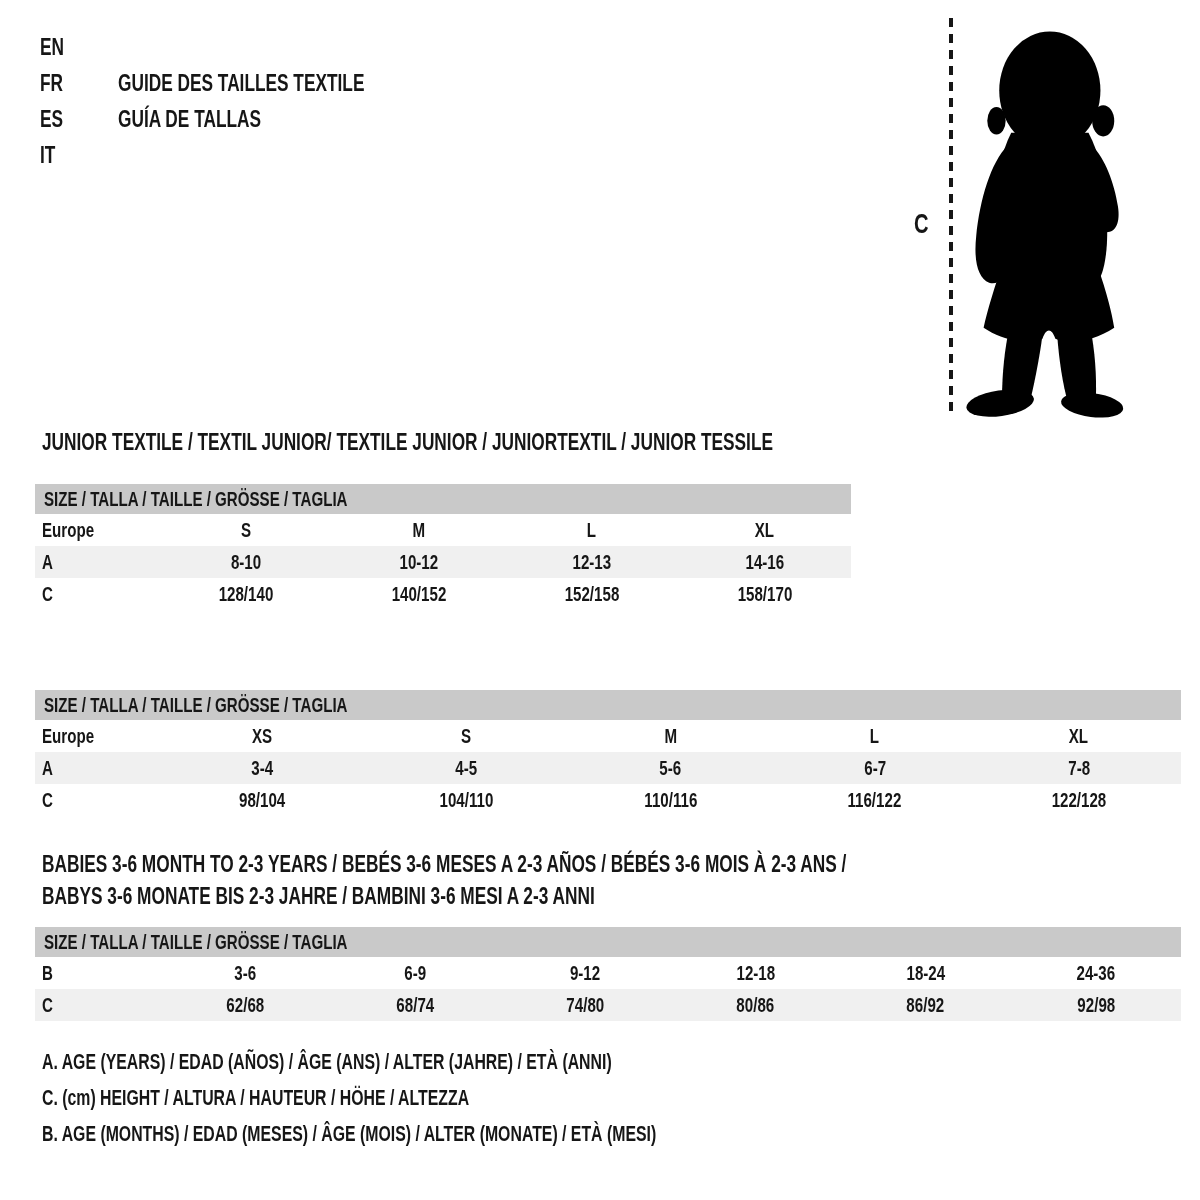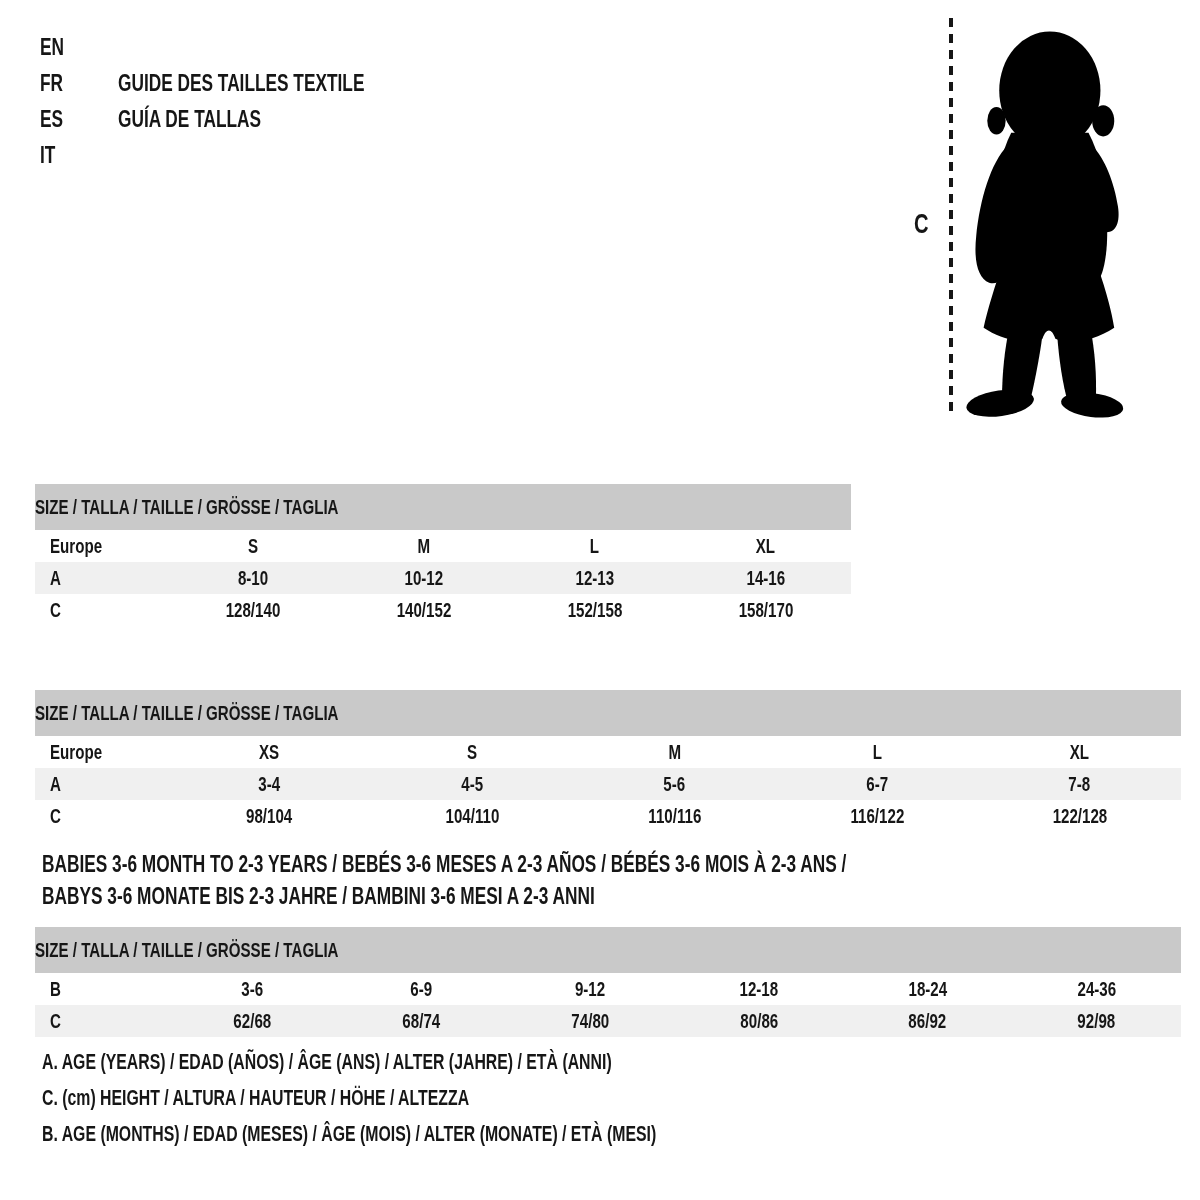--- a/index.html
+++ b/index.html
@@ -86,6 +86,9 @@
     </g>
   </svg>
 
+  <div class="sec-title" style="top:430px;">
+    <span class="tx">JUNIOR TEXTILE / TEXTIL JUNIOR/ TEXTILE JUNIOR / JUNIORTEXTIL / JUNIOR TESSILE</span>
+  </div>
   <div class="tbl" style="left:35px;top:484px;width:816px;">
     <div class="bar">
       <span class="tx">SIZE / TALLA / TAILLE / GRÖSSE / TAGLIA</span>

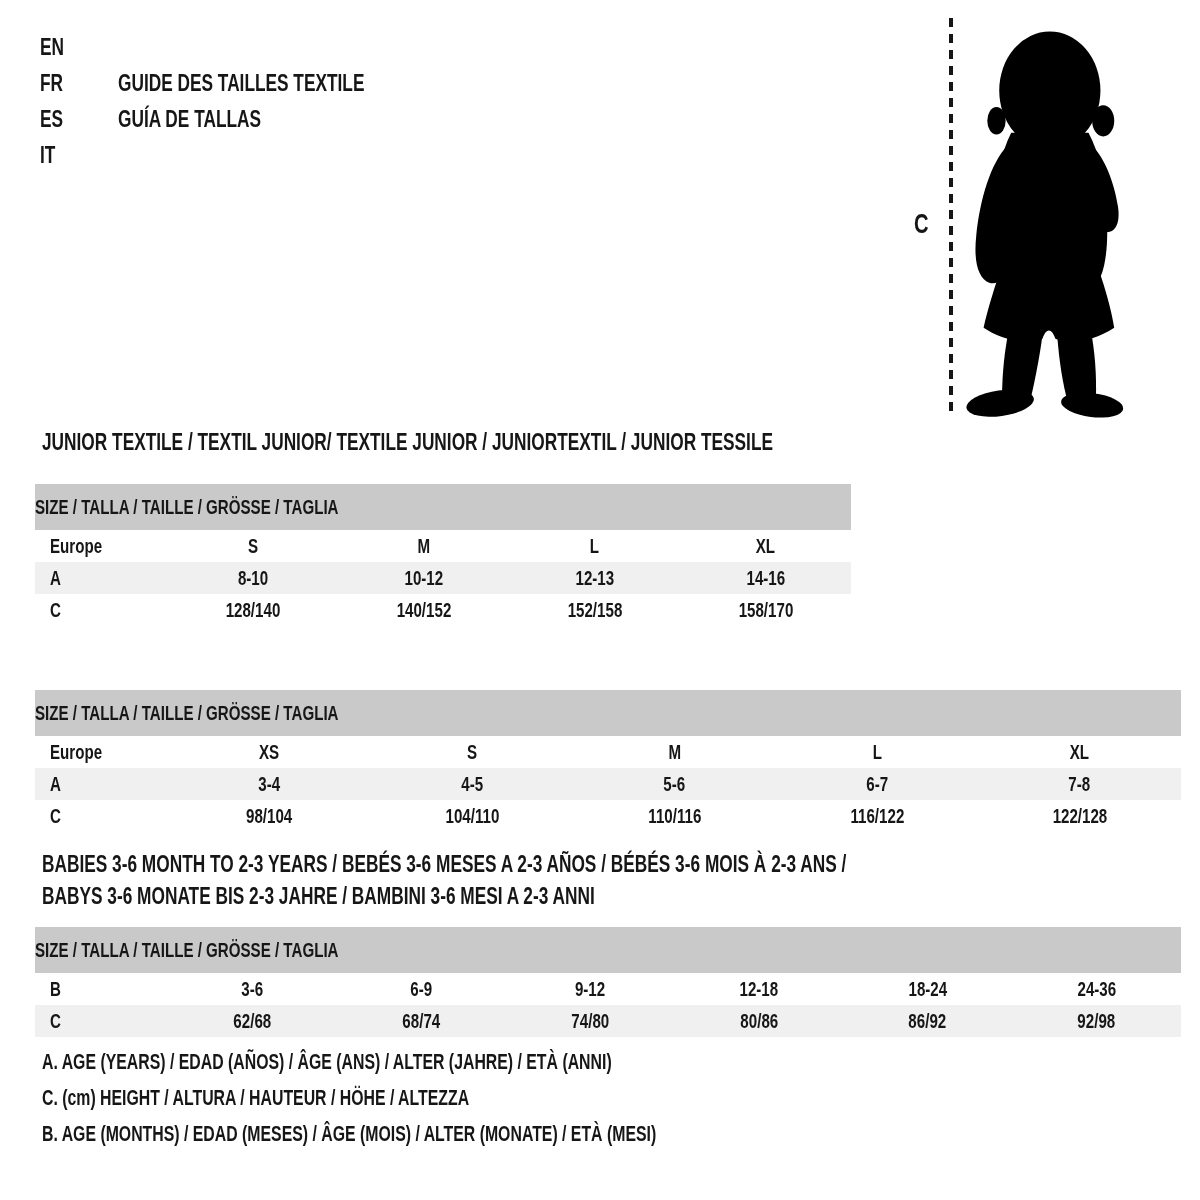--- a/index.html
+++ b/index.html
@@ -36,7 +36,7 @@
 
   
   .tbl{position:absolute;}
-  .bar{height:46px;background:var(--bar);display:flex;align-items:center;font-size:21px;}
+  .bar{height:30px;background:var(--bar);display:flex;align-items:center;padding-left:9px;font-size:21px;}
   .trow{height:32px;display:flex;align-items:center;font-size:21px;}
   .trow.shade{background:var(--shade);}
   .lbl{width:118px;padding-left:7px;display:flex;align-items:center;margin-left:8px;}

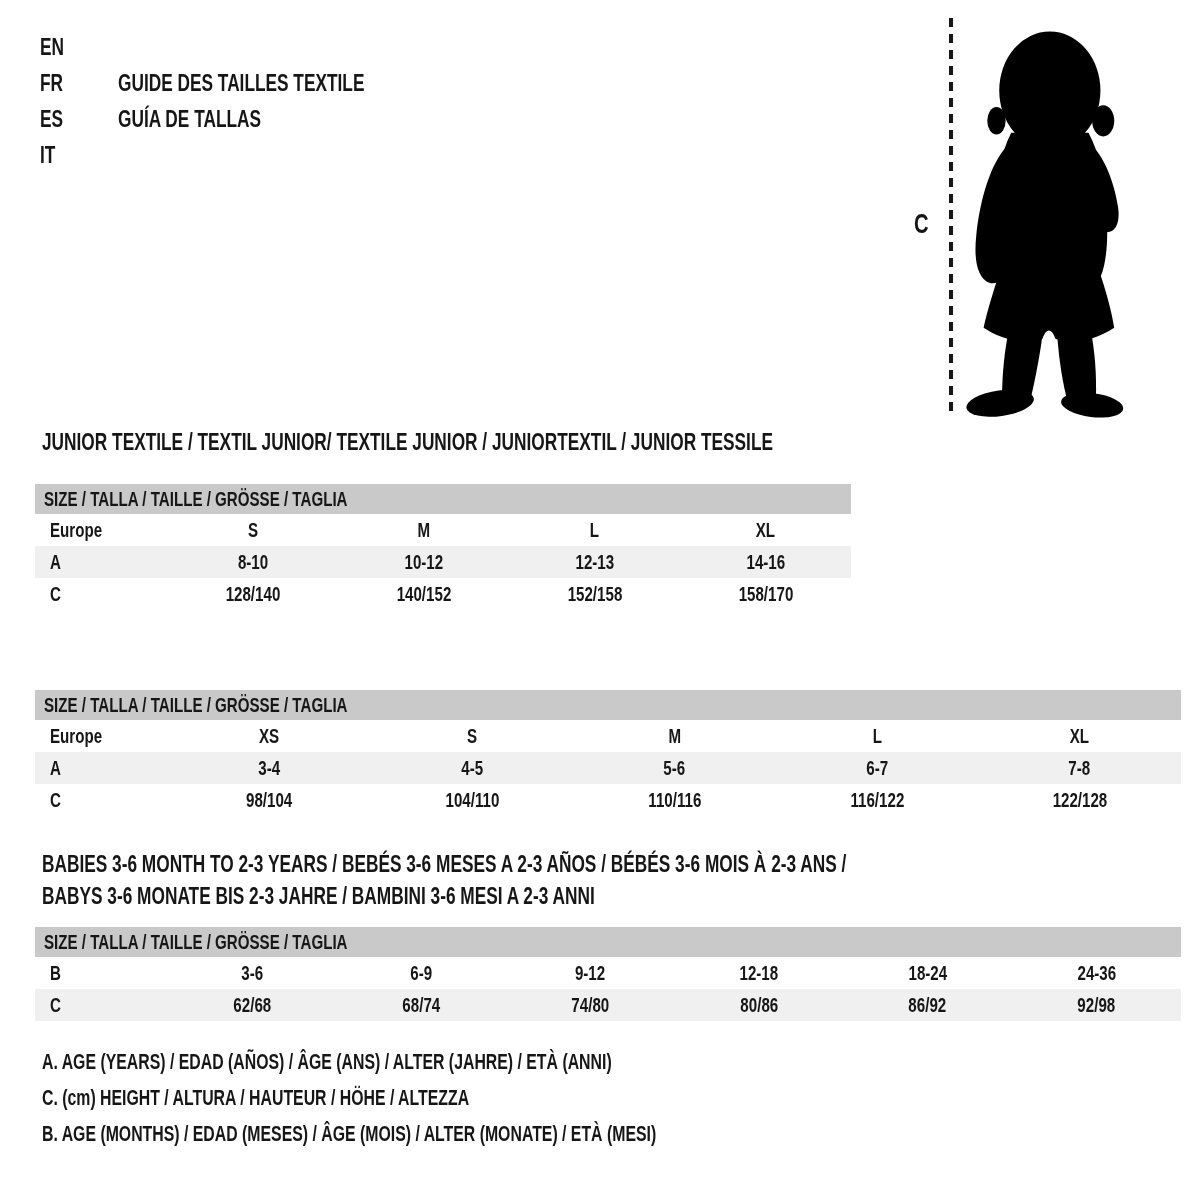--- a/index.html
+++ b/index.html
@@ -39,7 +39,7 @@
   .bar{height:30px;background:var(--bar);display:flex;align-items:center;padding-left:9px;font-size:21px;}
   .trow{height:32px;display:flex;align-items:center;font-size:21px;}
   .trow.shade{background:var(--shade);}
-  .lbl{width:118px;padding-left:7px;display:flex;align-items:center;margin-left:8px;}
+  .lbl{width:118px;padding-left:7px;display:flex;align-items:center;}
   .cell{flex:1;display:flex;justify-content:center;align-items:center;}
 
   

